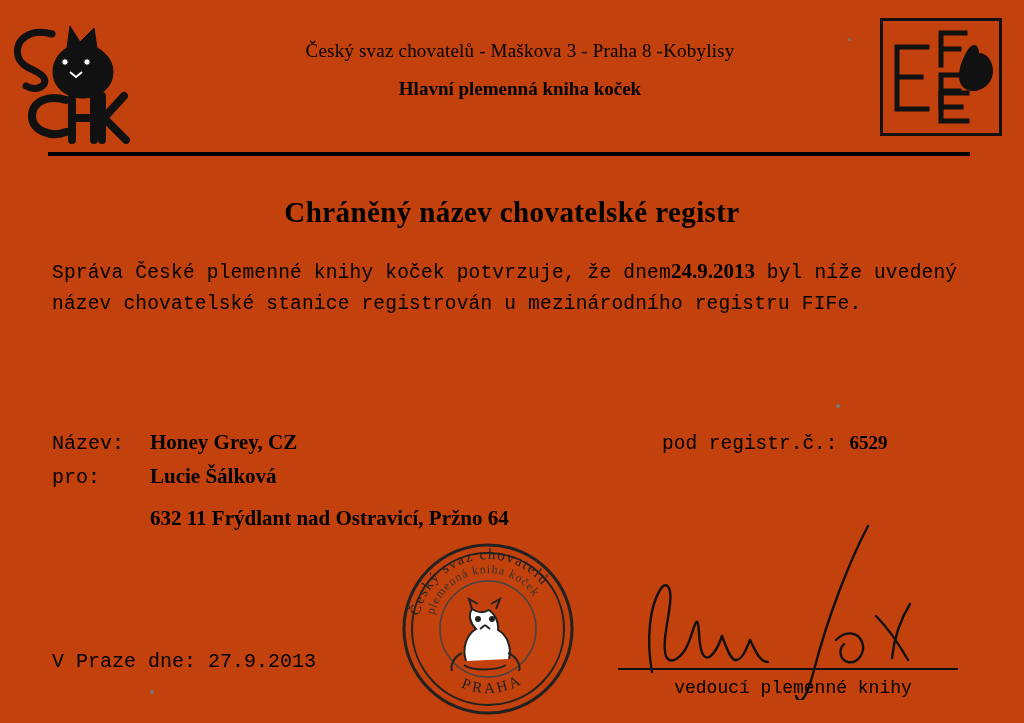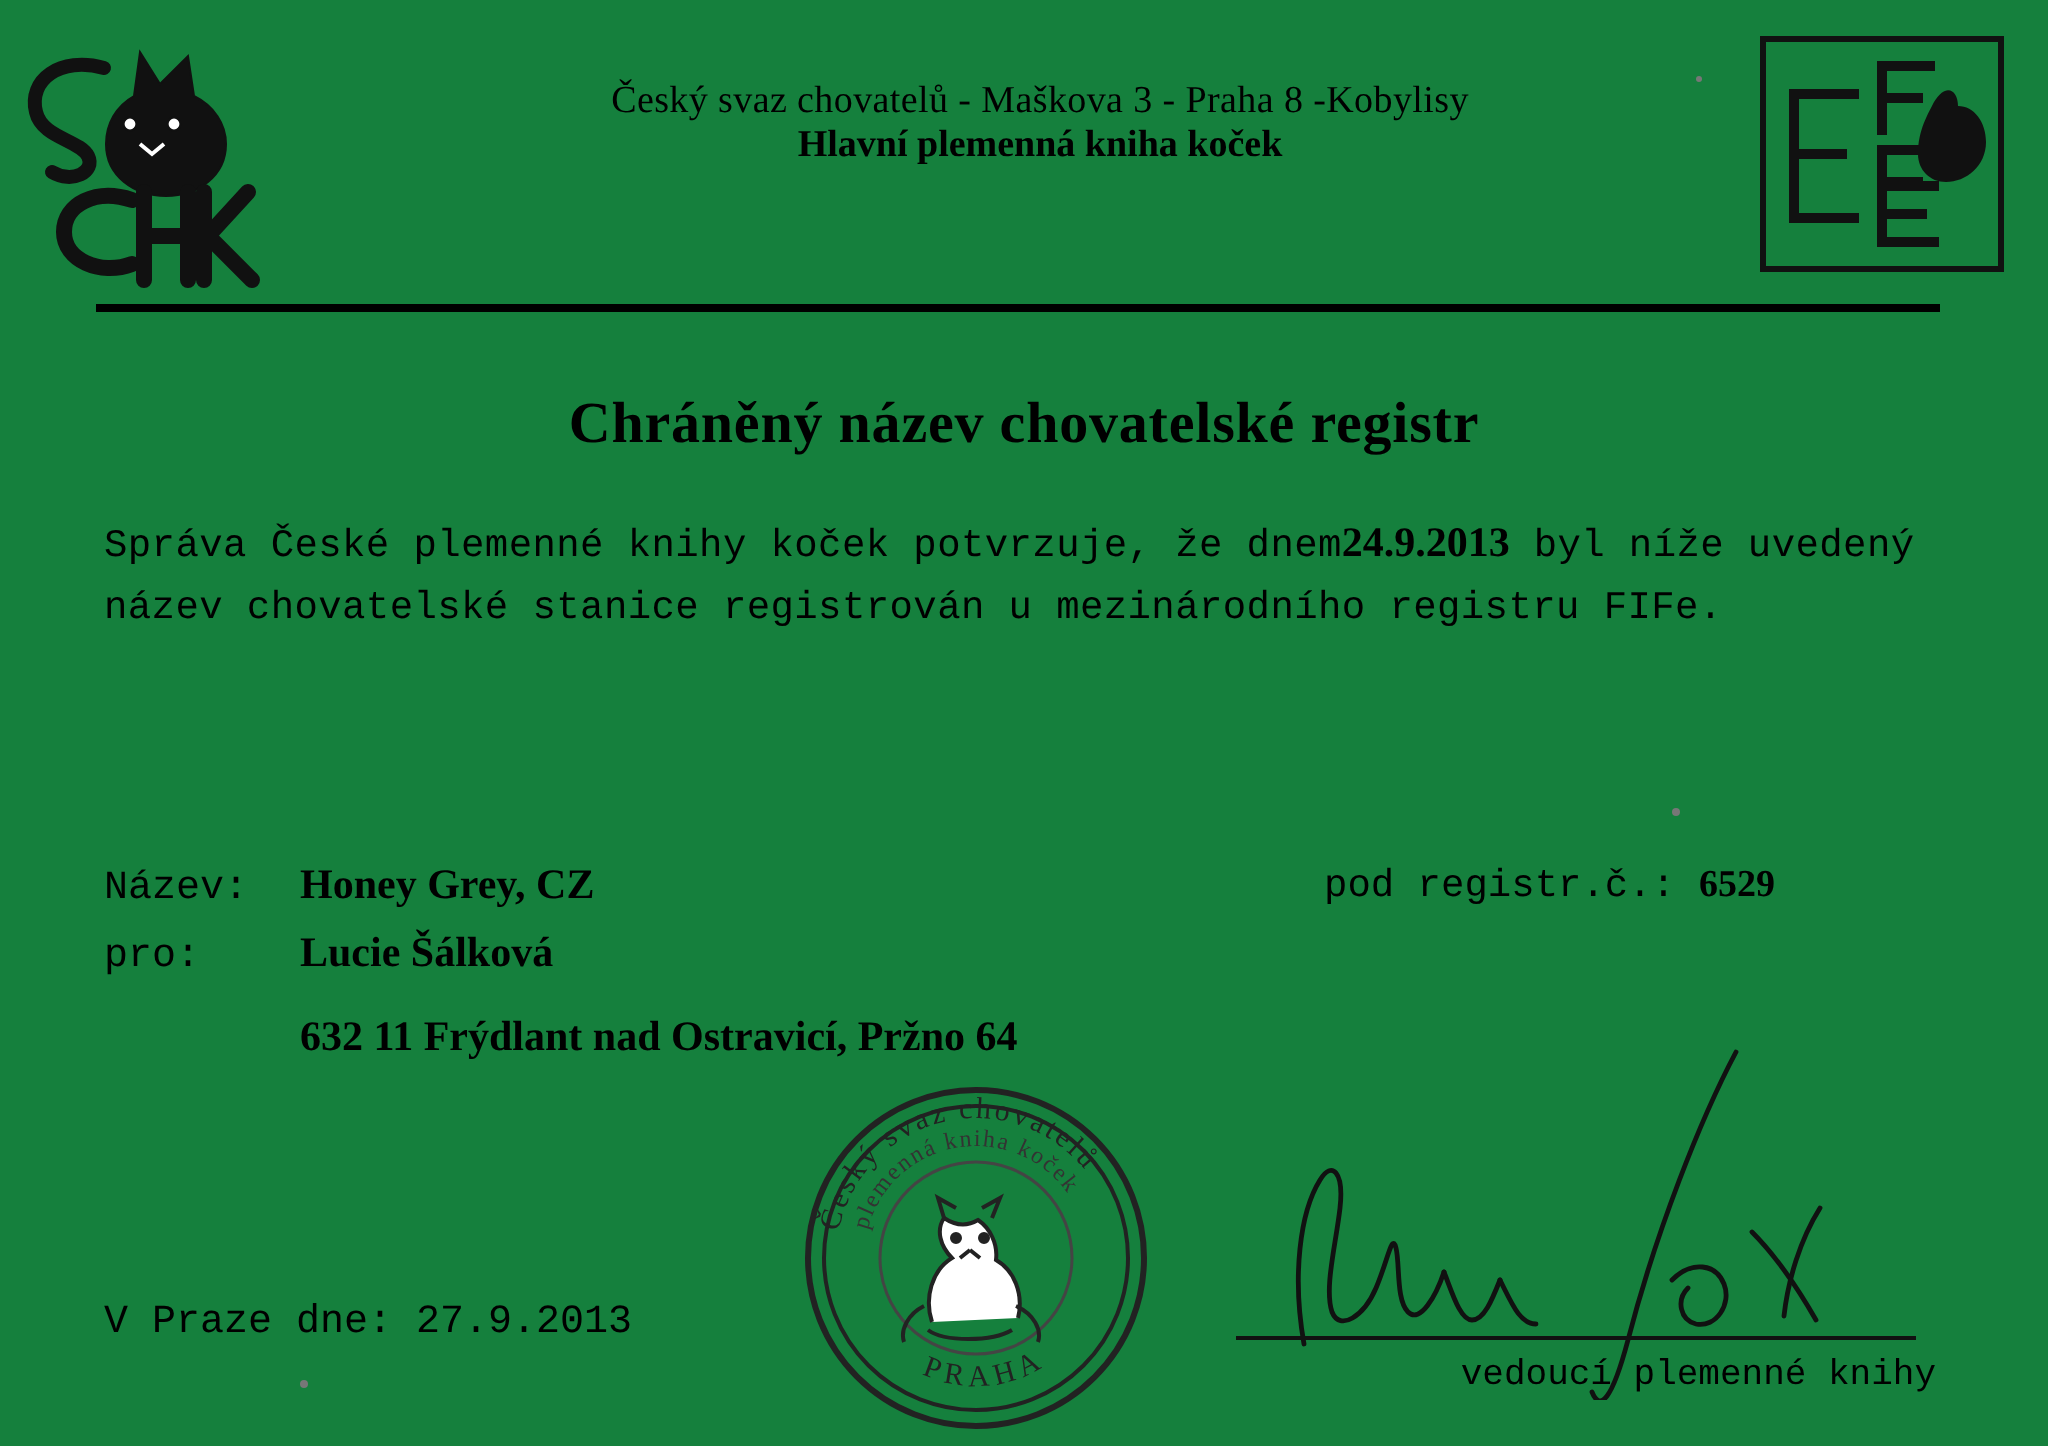--- a/index.html
+++ b/index.html
@@ -19,7 +19,7 @@
   .page {
     position: absolute;
     inset: 0;
-    background: #15803d;
+    background: #c2410c;
   }
 
   

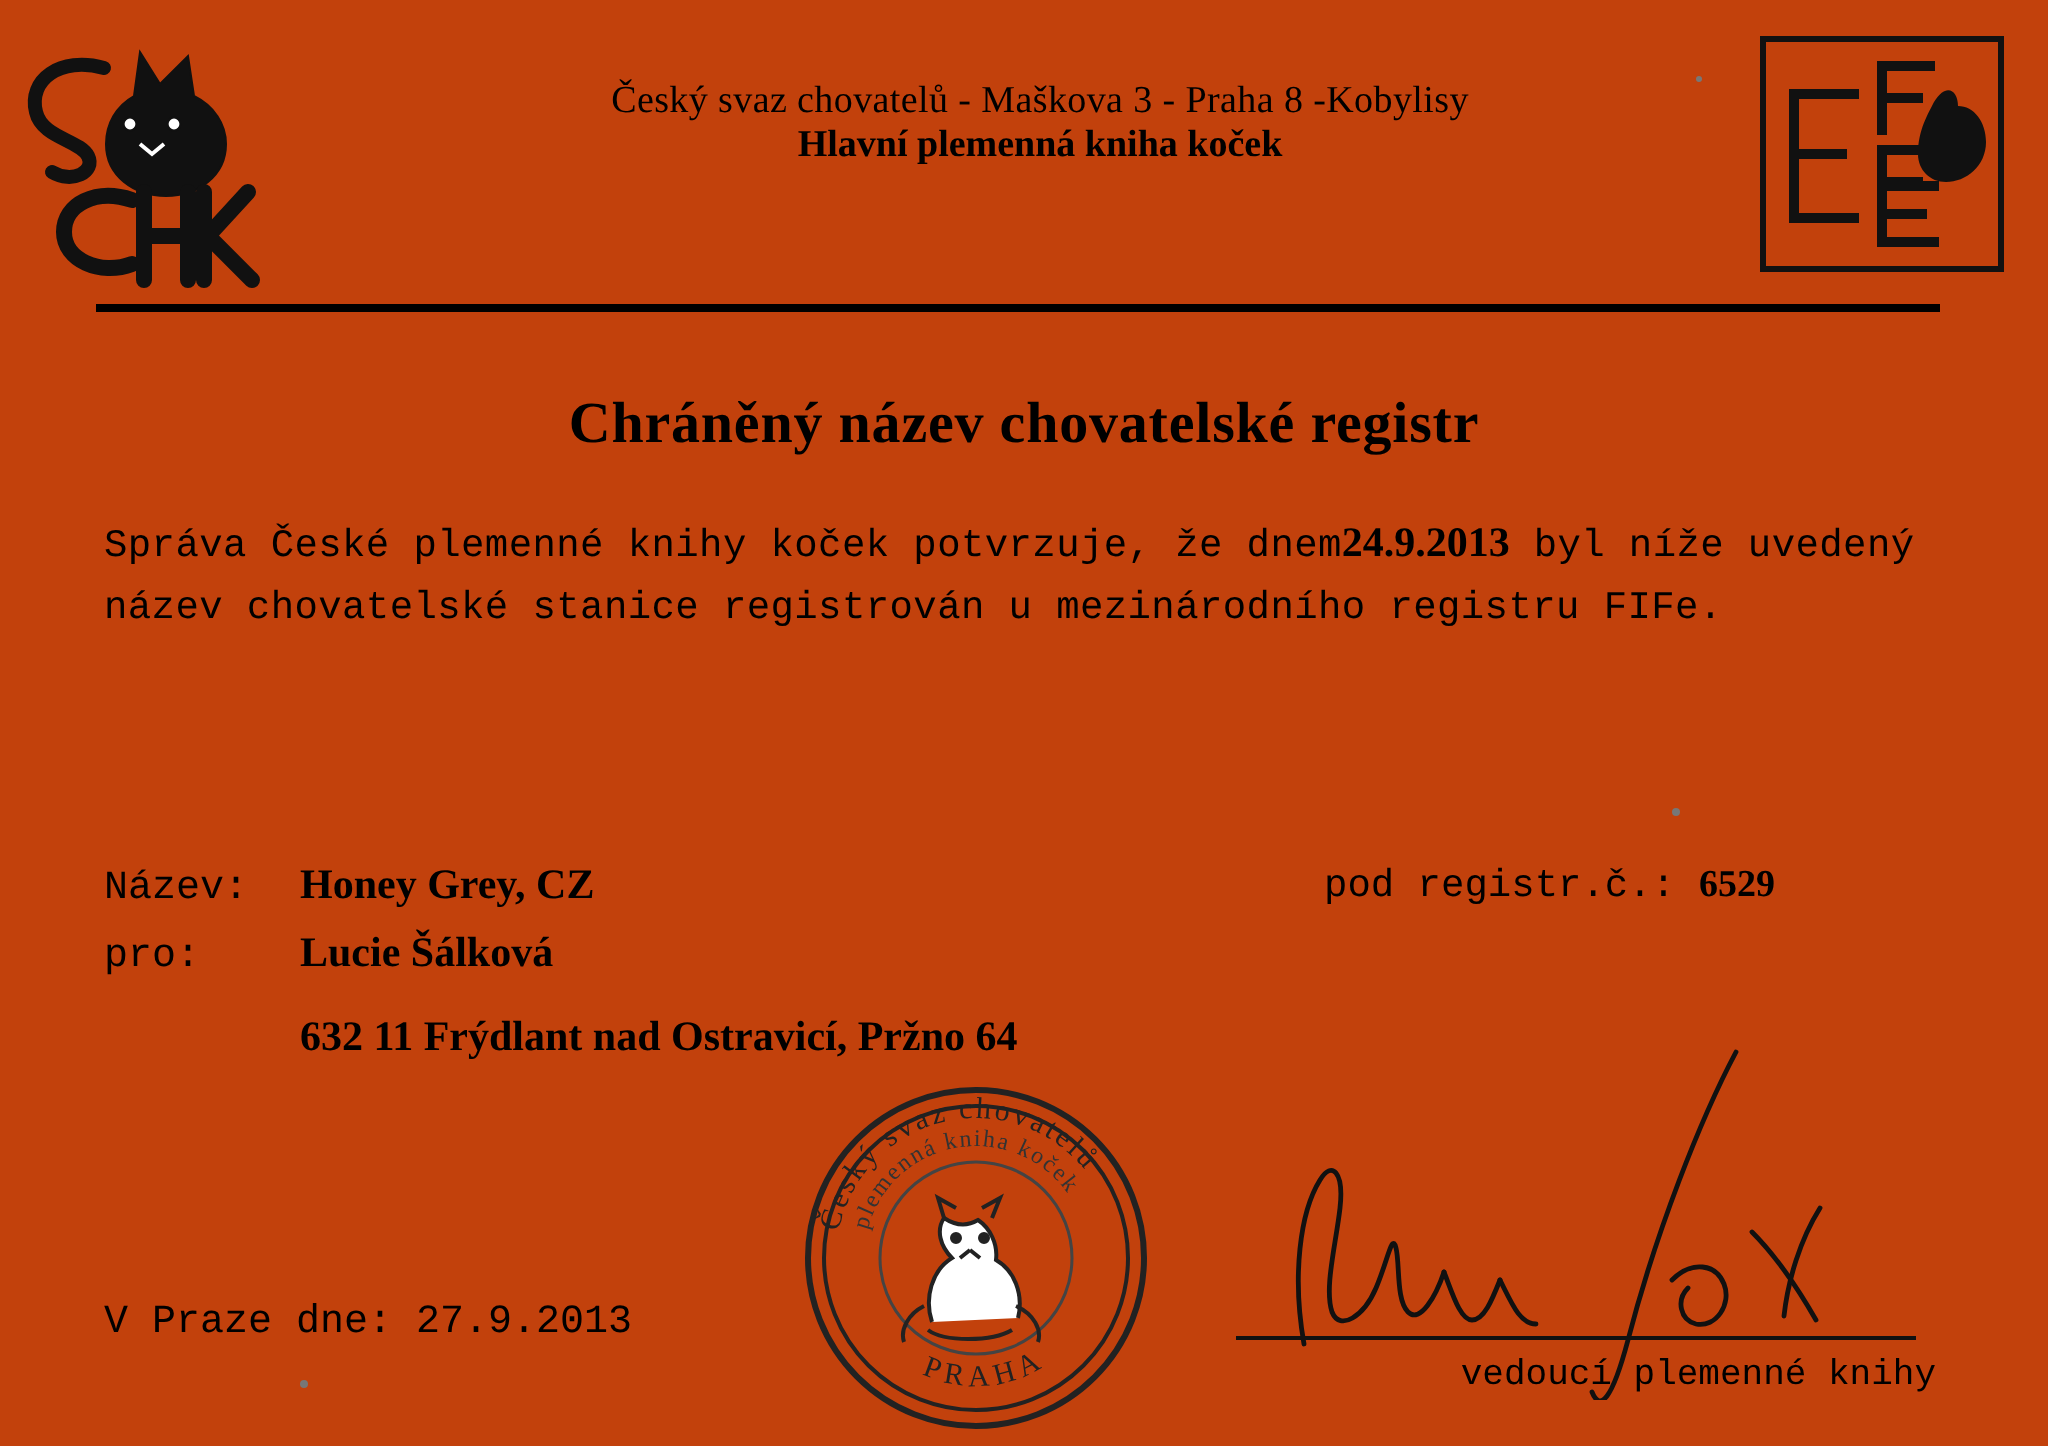--- a/index.html
+++ b/index.html
@@ -56,6 +56,7 @@
     font-family: "Liberation Serif", serif;
     font-size: 19px;
     font-weight: bold;
+    margin-top: 16px;
     white-space: nowrap;
   }
 

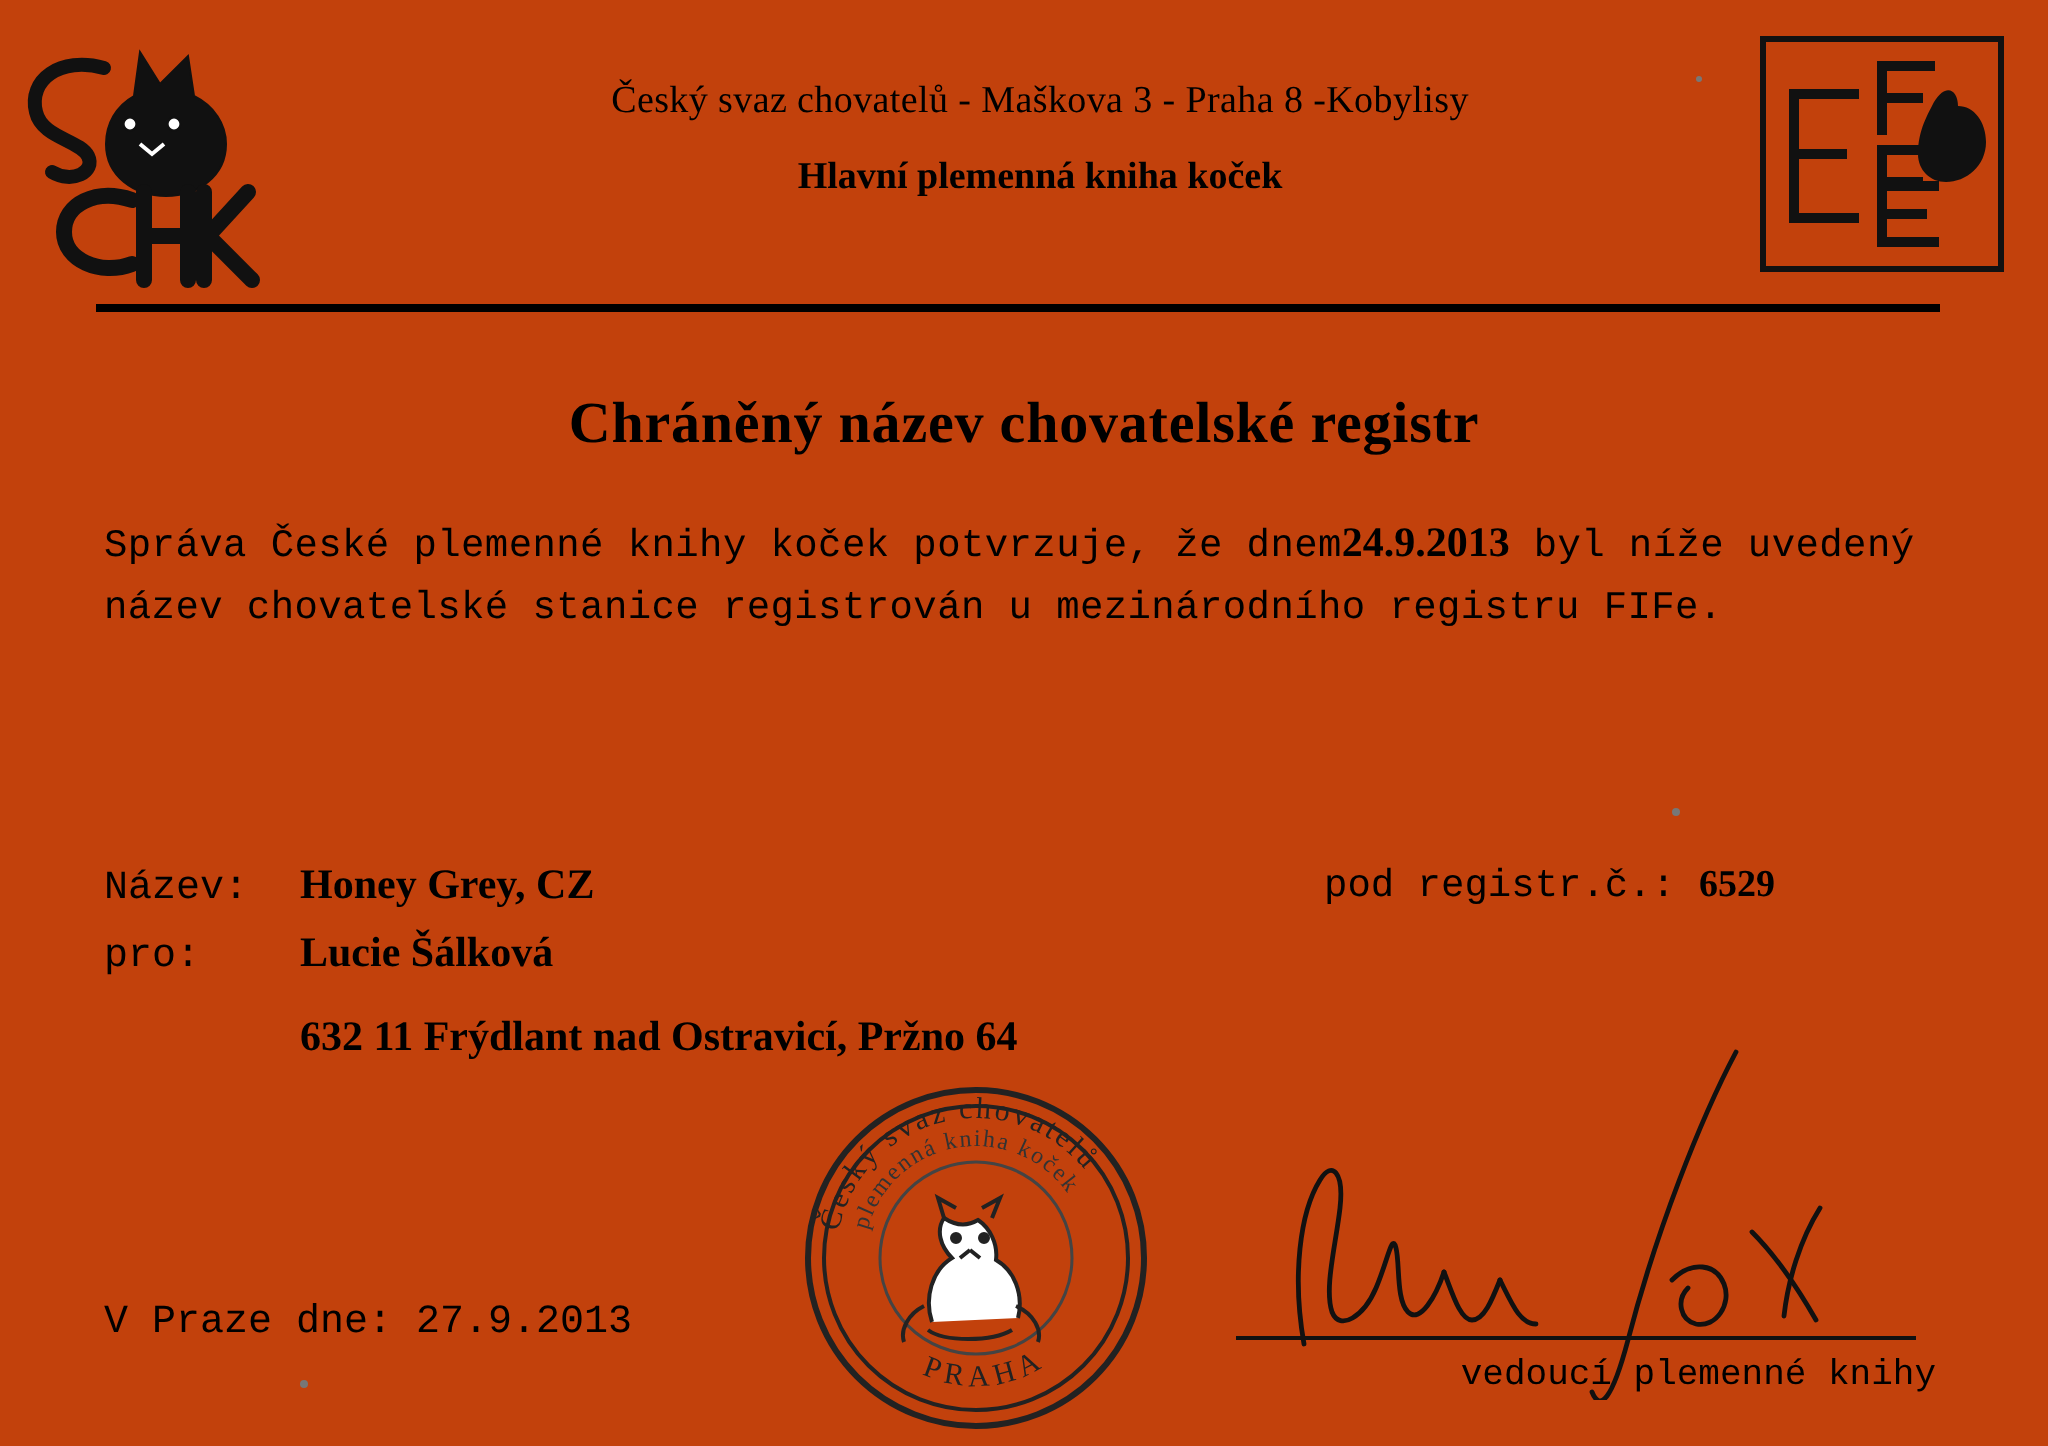--- a/index.html
+++ b/index.html
@@ -198,7 +198,7 @@
     left: 618px;
     top: 678px;
     width: 350px;
-    text-align: right;
+    text-align: center;
     font-family: "Liberation Mono", monospace;
     font-size: 18px;
   }

